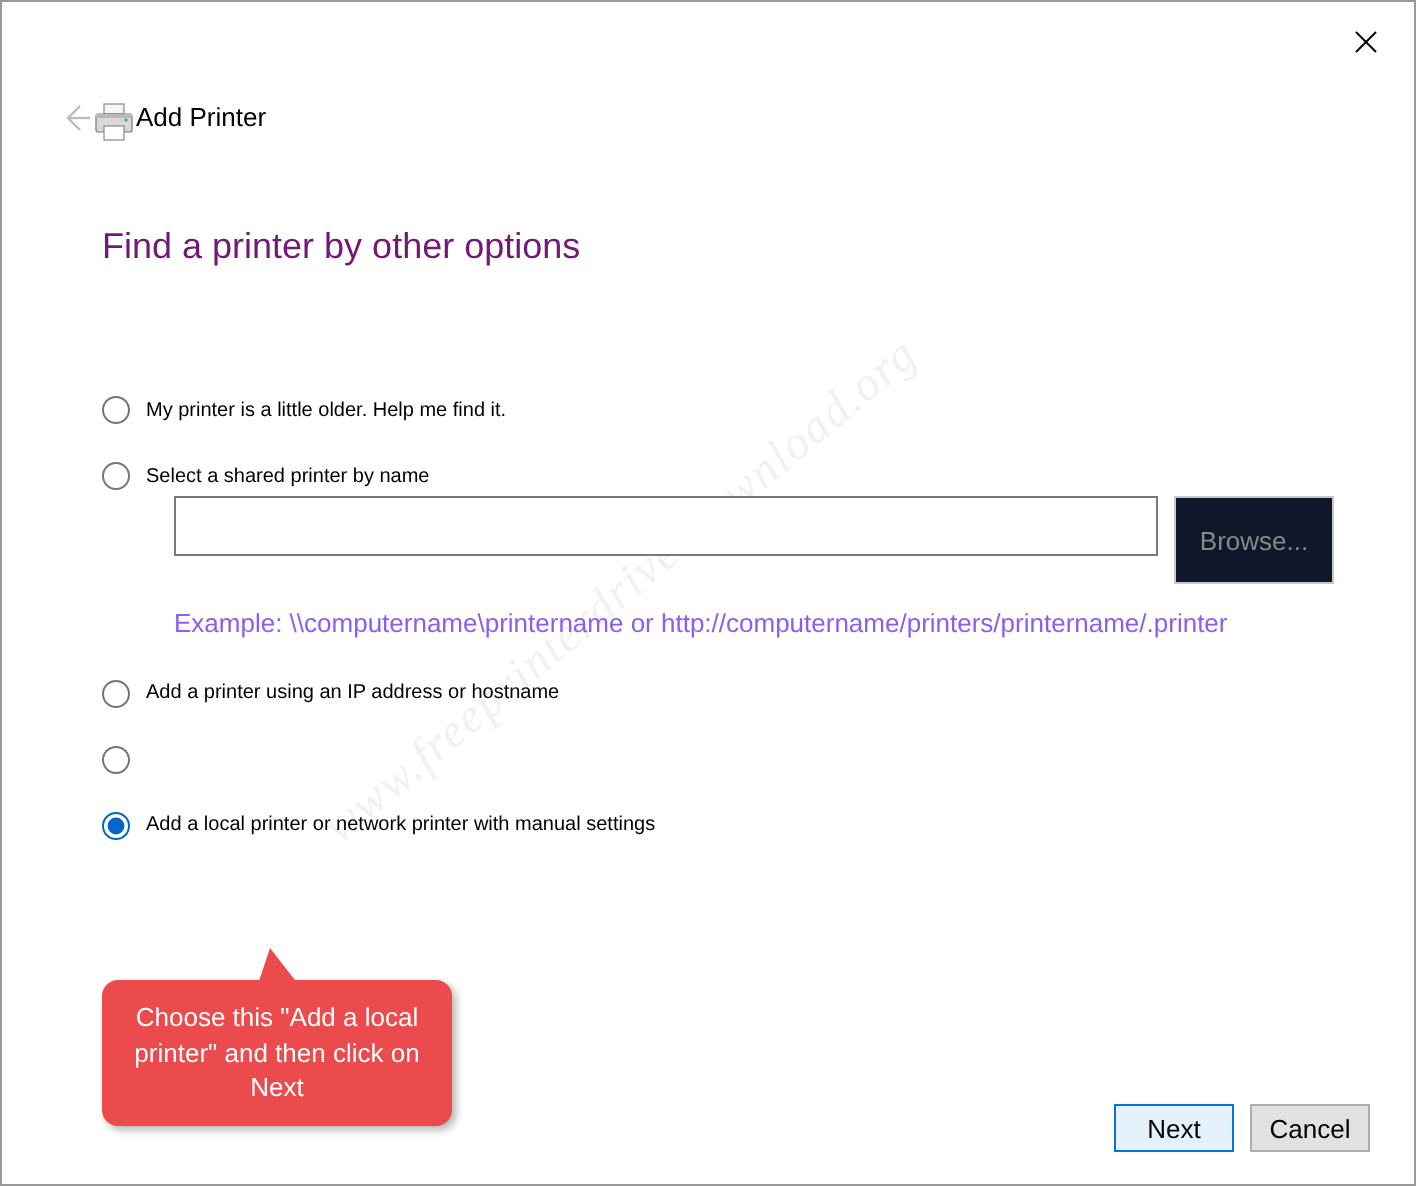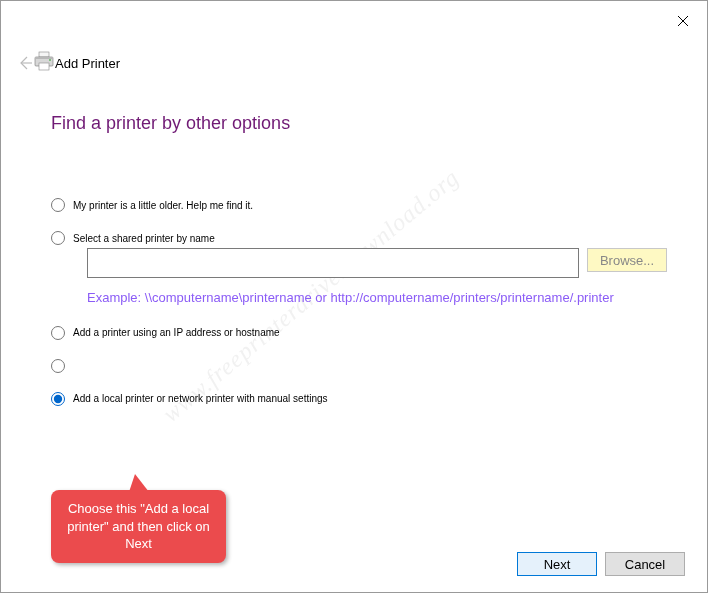--- a/index.html
+++ b/index.html
@@ -40,9 +40,9 @@
     .header-row {
       position: absolute;
       top: 50px;
-      left: 16px;
-      display: flex;
-      align-items: flex-end;
+      left: 29px;
+      display: flex;
+      align-items: flex-start;
     }
     .back-arrow {
       color: #999;

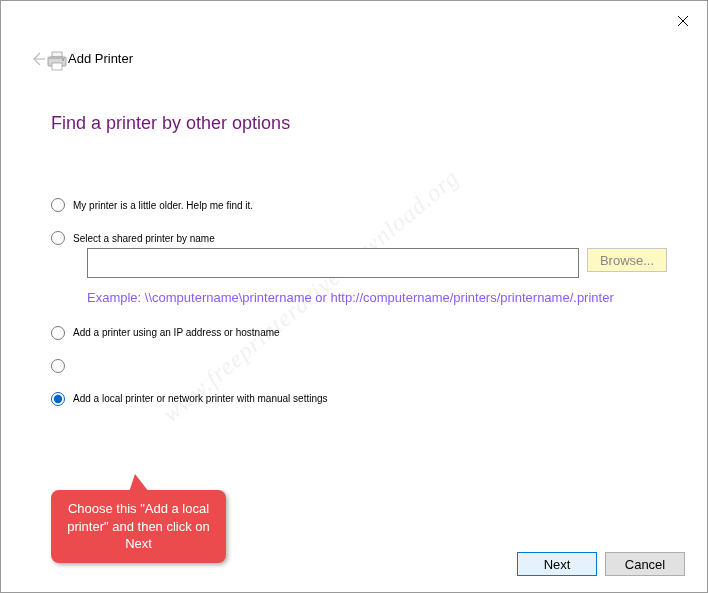--- a/index.html
+++ b/index.html
@@ -116,8 +116,8 @@
     }
     .browse-btn {
       width: 80px;
-      height: 24px;
-      background: #fef9c3;
+      height: 44px;
+      background: #0f172a;
       border: 1px solid #c8c8c8;
       color: #888;
       font-size: 13px;

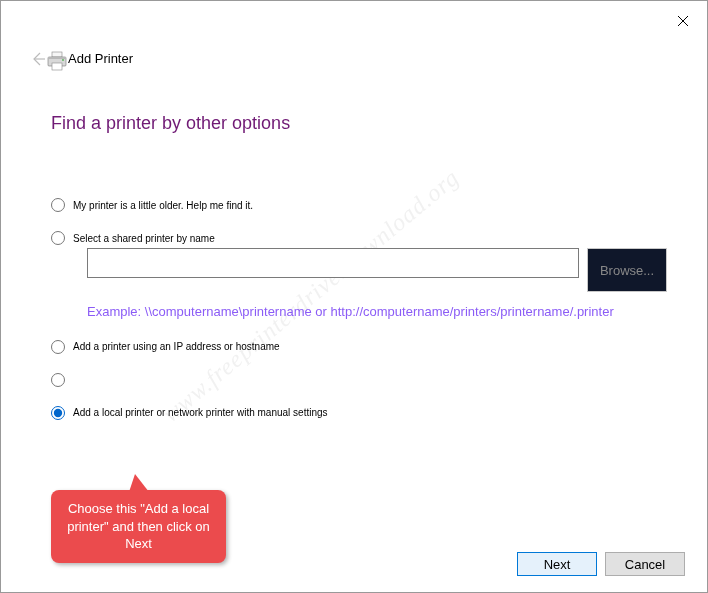--- a/index.html
+++ b/index.html
@@ -165,7 +165,7 @@
       gap: 8px;
     }
     .footer-btn {
-      width: 80px;
+      width: 60px;
       height: 24px;
       font-size: 13px;
       font-family: inherit;

